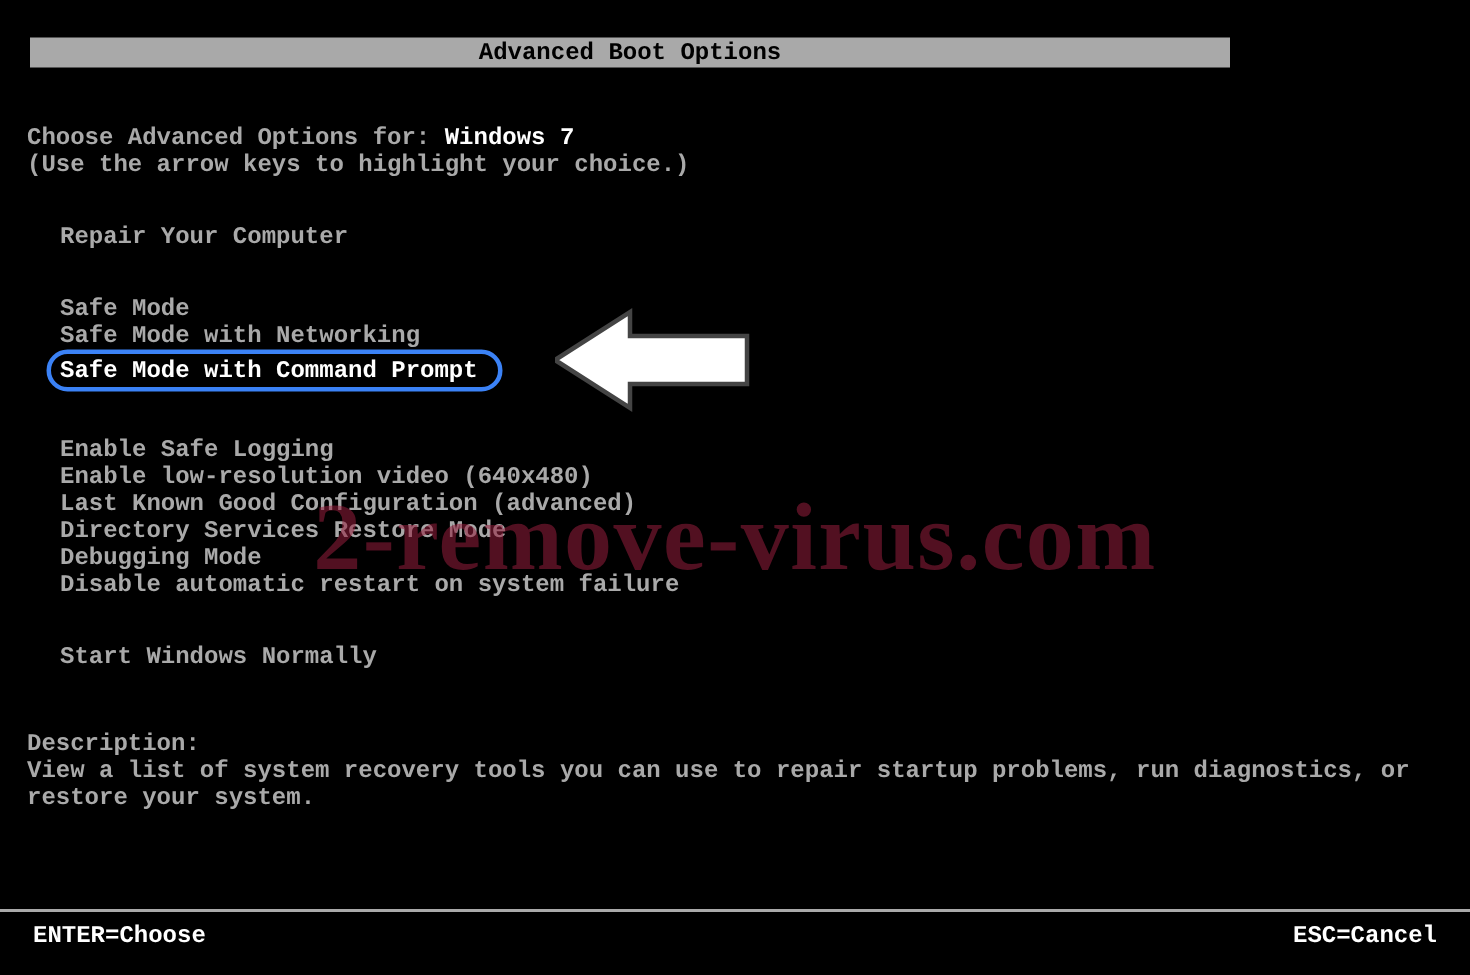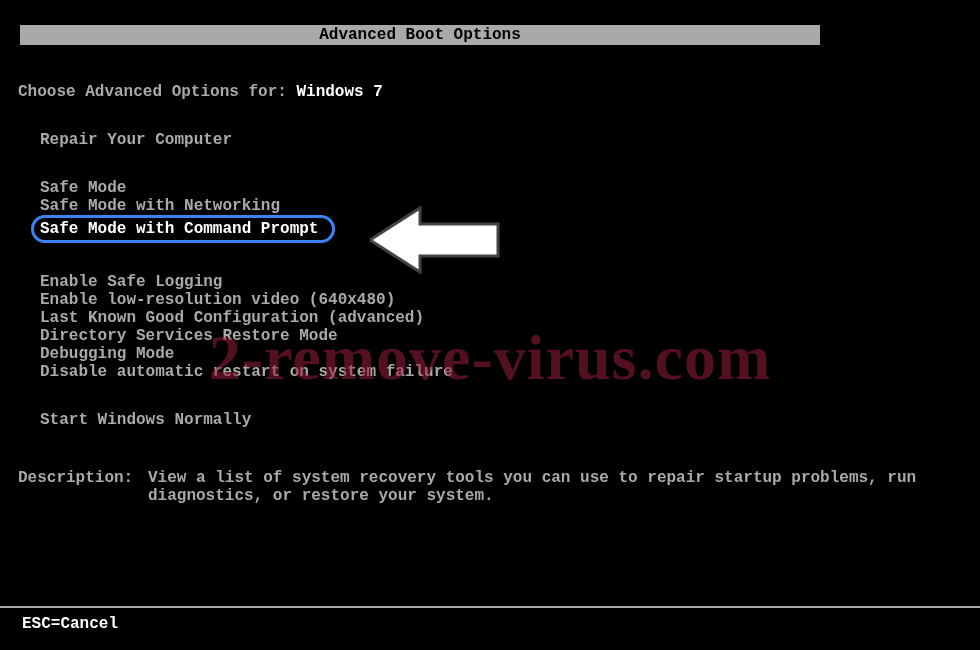--- a/index.html
+++ b/index.html
@@ -80,6 +80,7 @@
     <div>
       <span>Choose Advanced Options for: </span><span class="os-name">Windows 7</span>
     </div>
+    <div>(Use the arrow keys to highlight your choice.)</div>
 
     <div class="opts">
       <div class="group" id="g1">

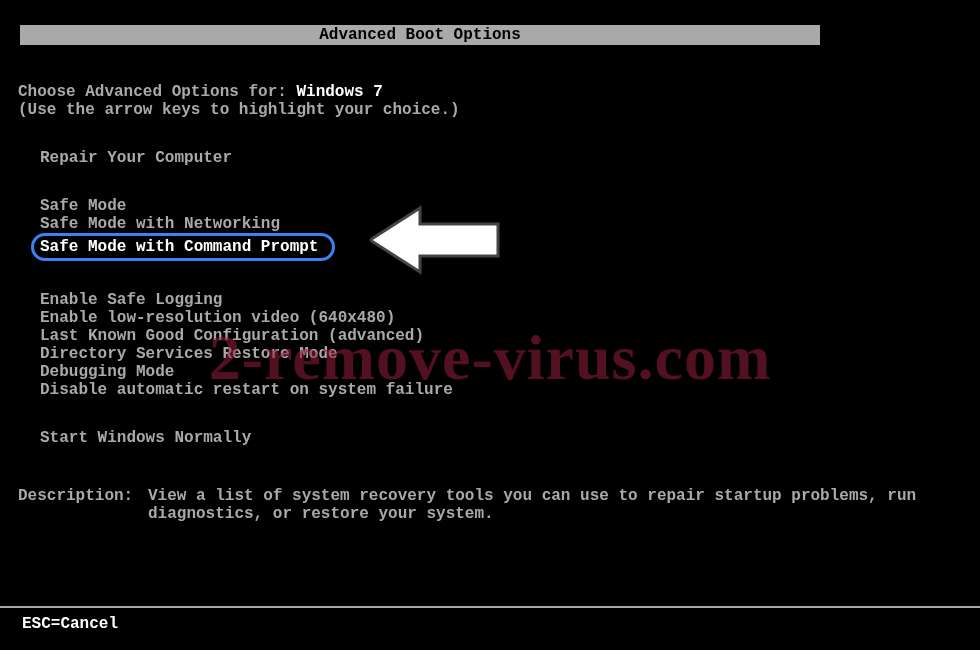--- a/index.html
+++ b/index.html
@@ -38,7 +38,7 @@
     margin-left:-9px;
     color:#fff;
   }
-  .desc-block{margin-top:40px;display:flex;}
+  .desc-block{margin-top:40px;display:flex;flex-direction:column;}
   .desc-label{width:130px;}
   .desc-text{flex:1;white-space:pre-line;}
   .footer{

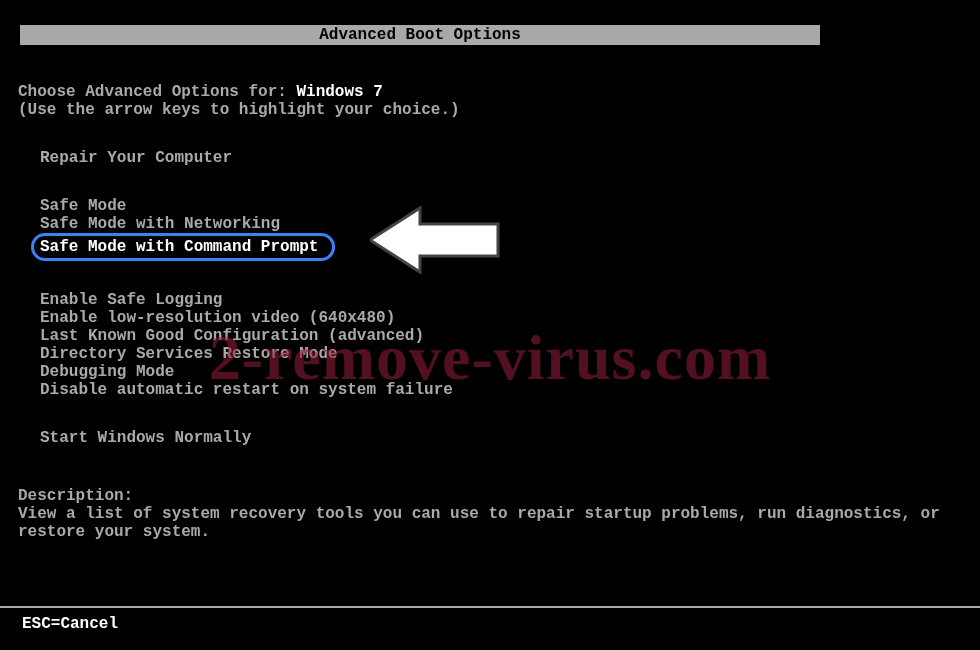--- a/index.html
+++ b/index.html
@@ -111,6 +111,7 @@
   </div>
 
   <div class="footer">
+    <span>ENTER=Choose</span>
     <span>ESC=Cancel</span>
   </div>
 

